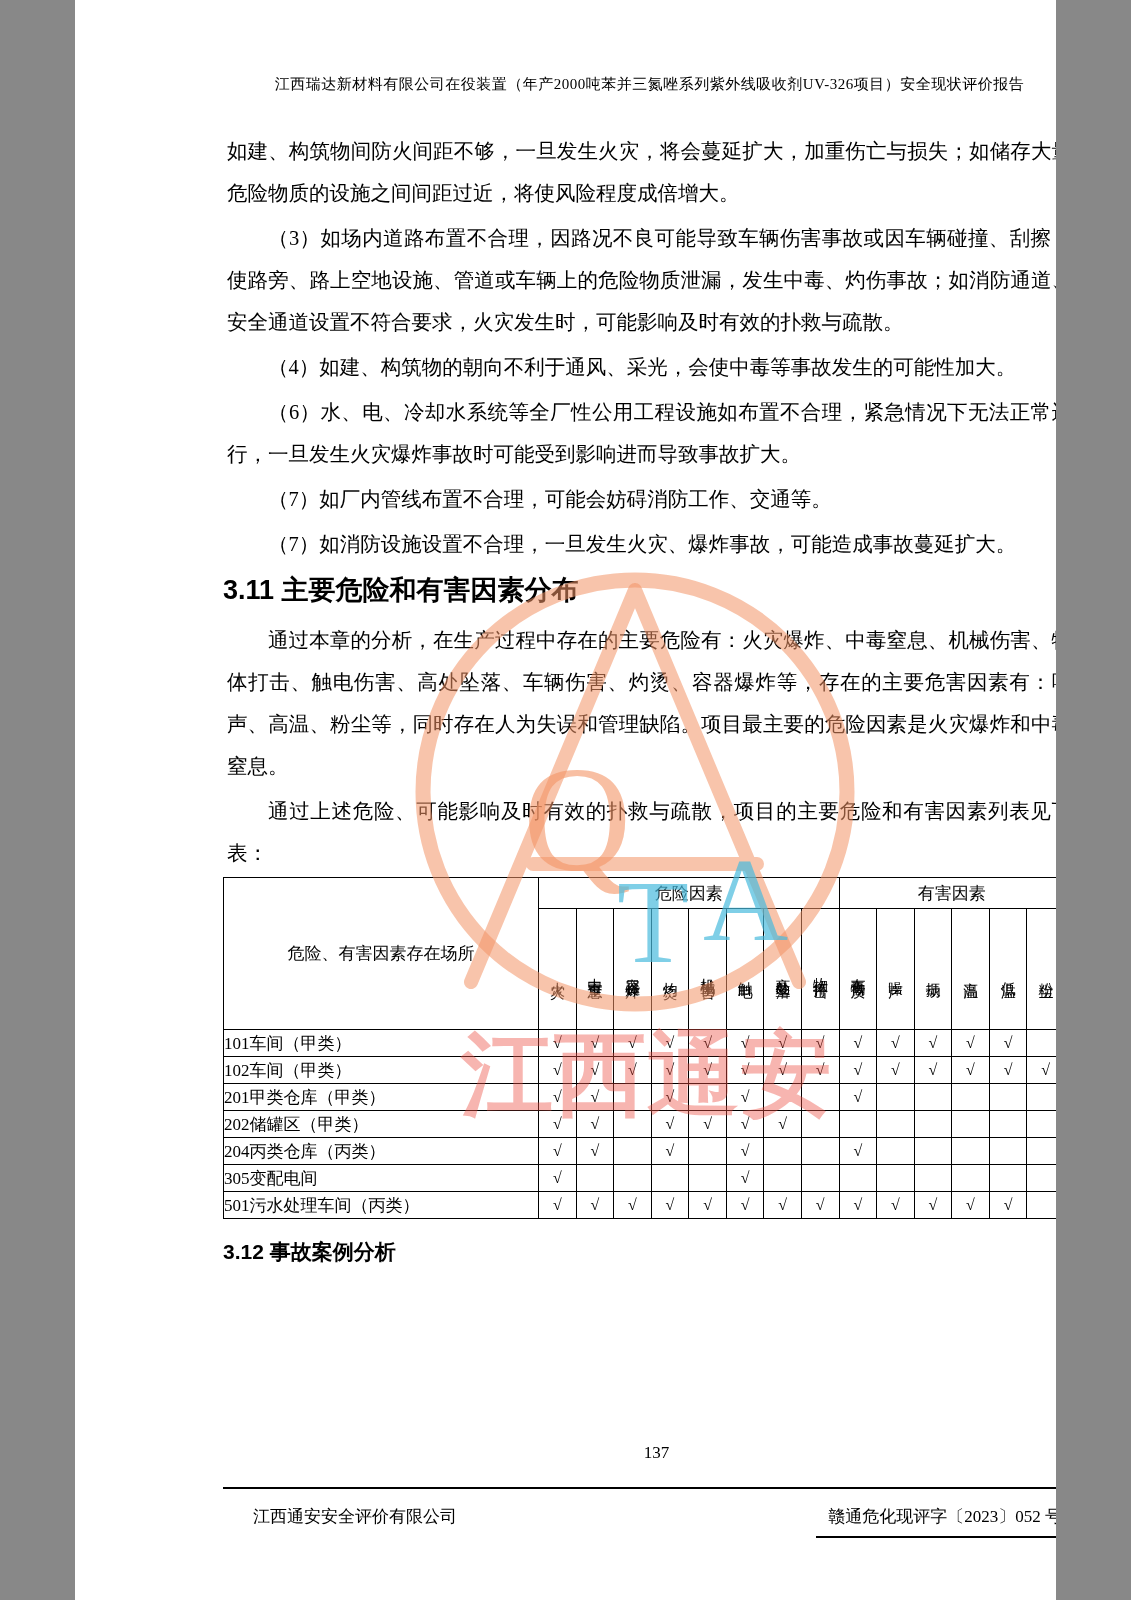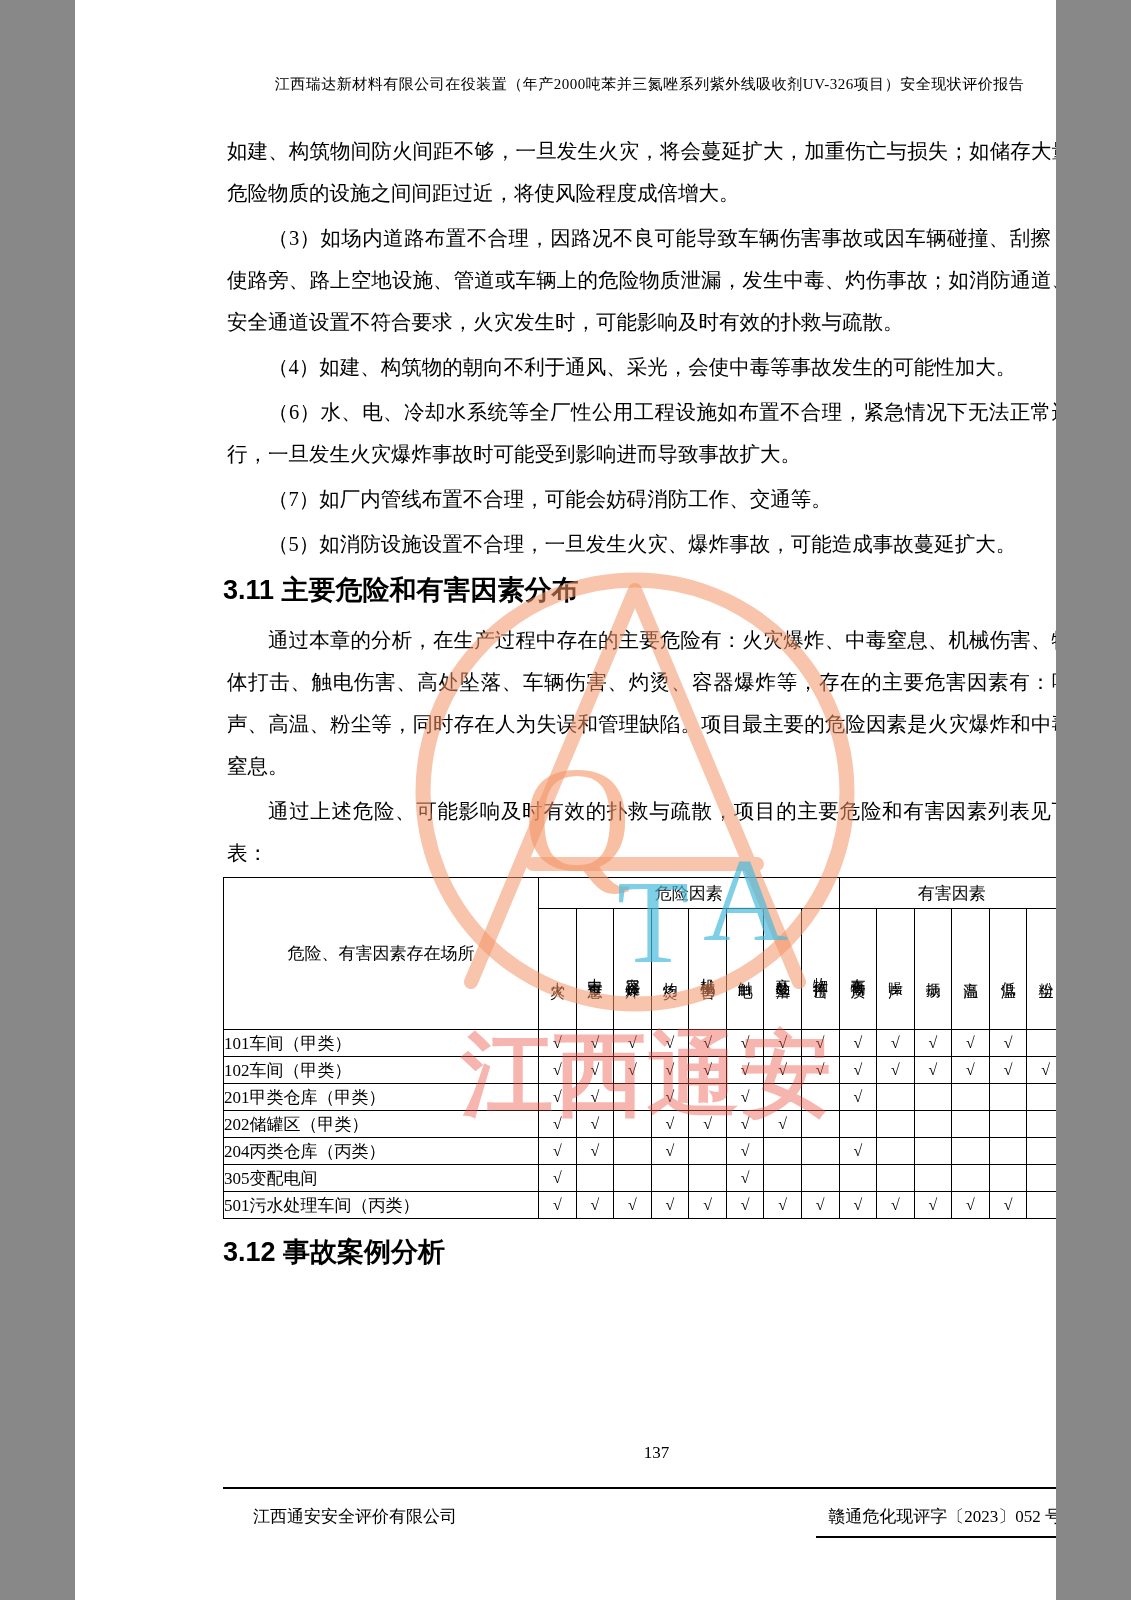--- a/index.html
+++ b/index.html
@@ -164,7 +164,7 @@
     <p class="body-para indent">（4）如建、构筑物的朝向不利于通风、采光，会使中毒等事故发生的可能性加大。</p>
     <p class="body-para indent">（6）水、电、冷却水系统等全厂性公用工程设施如布置不合理，紧急情况下无法正常运行，一旦发生火灾爆炸事故时可能受到影响进而导致事故扩大。</p>
     <p class="body-para indent">（7）如厂内管线布置不合理，可能会妨碍消防工作、交通等。</p>
-    <p class="body-para indent">（5）如消防设施设置不合理，一旦发生火灾、爆炸事故，可能造成事故蔓延扩大。</p>
+    <p class="body-para indent">（7）如消防设施设置不合理，一旦发生火灾、爆炸事故，可能造成事故蔓延扩大。</p>
 
     <h2 class="sec-title">3.11 主要危险和有害因素分布</h2>
 

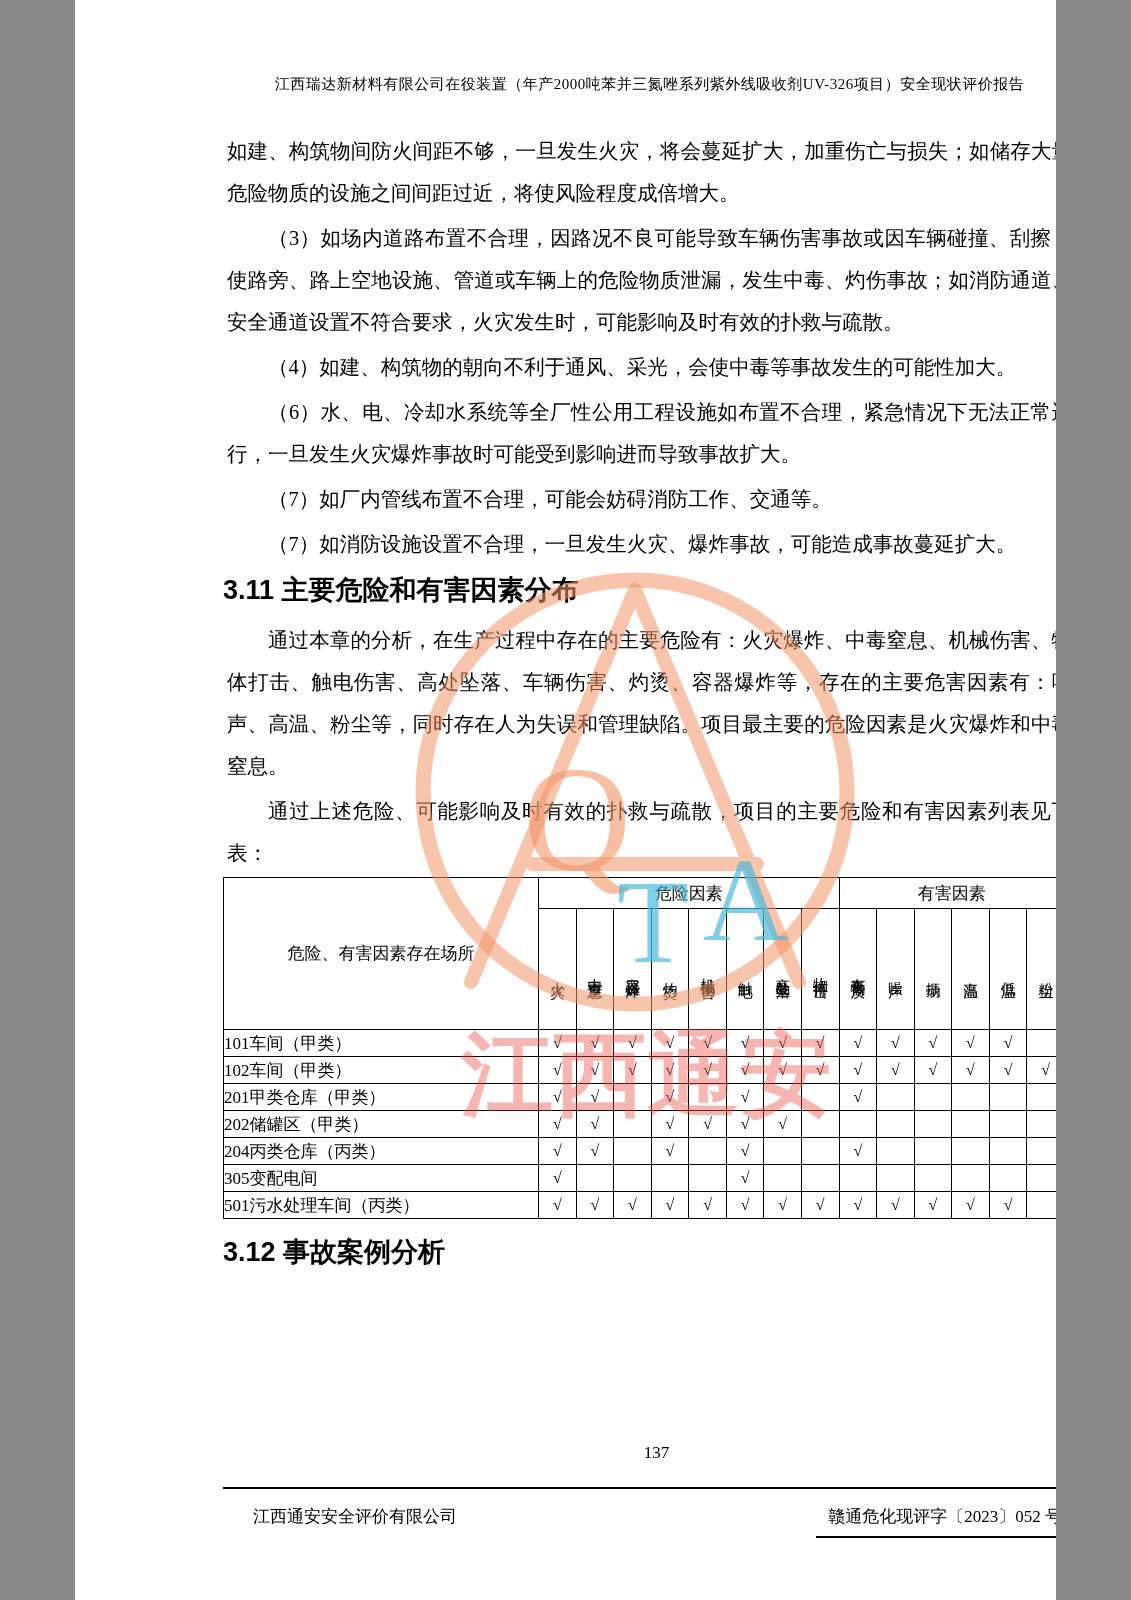--- a/index.html
+++ b/index.html
@@ -43,7 +43,7 @@
   h2.sec-title-2 {
     font-family: "Liberation Sans", "DejaVu Sans", sans-serif;
     font-weight: bold;
-    font-size: 27px;
+    font-size: 21px;
     margin: 16px 0 14px 0;
     line-height: 34px;
   }

